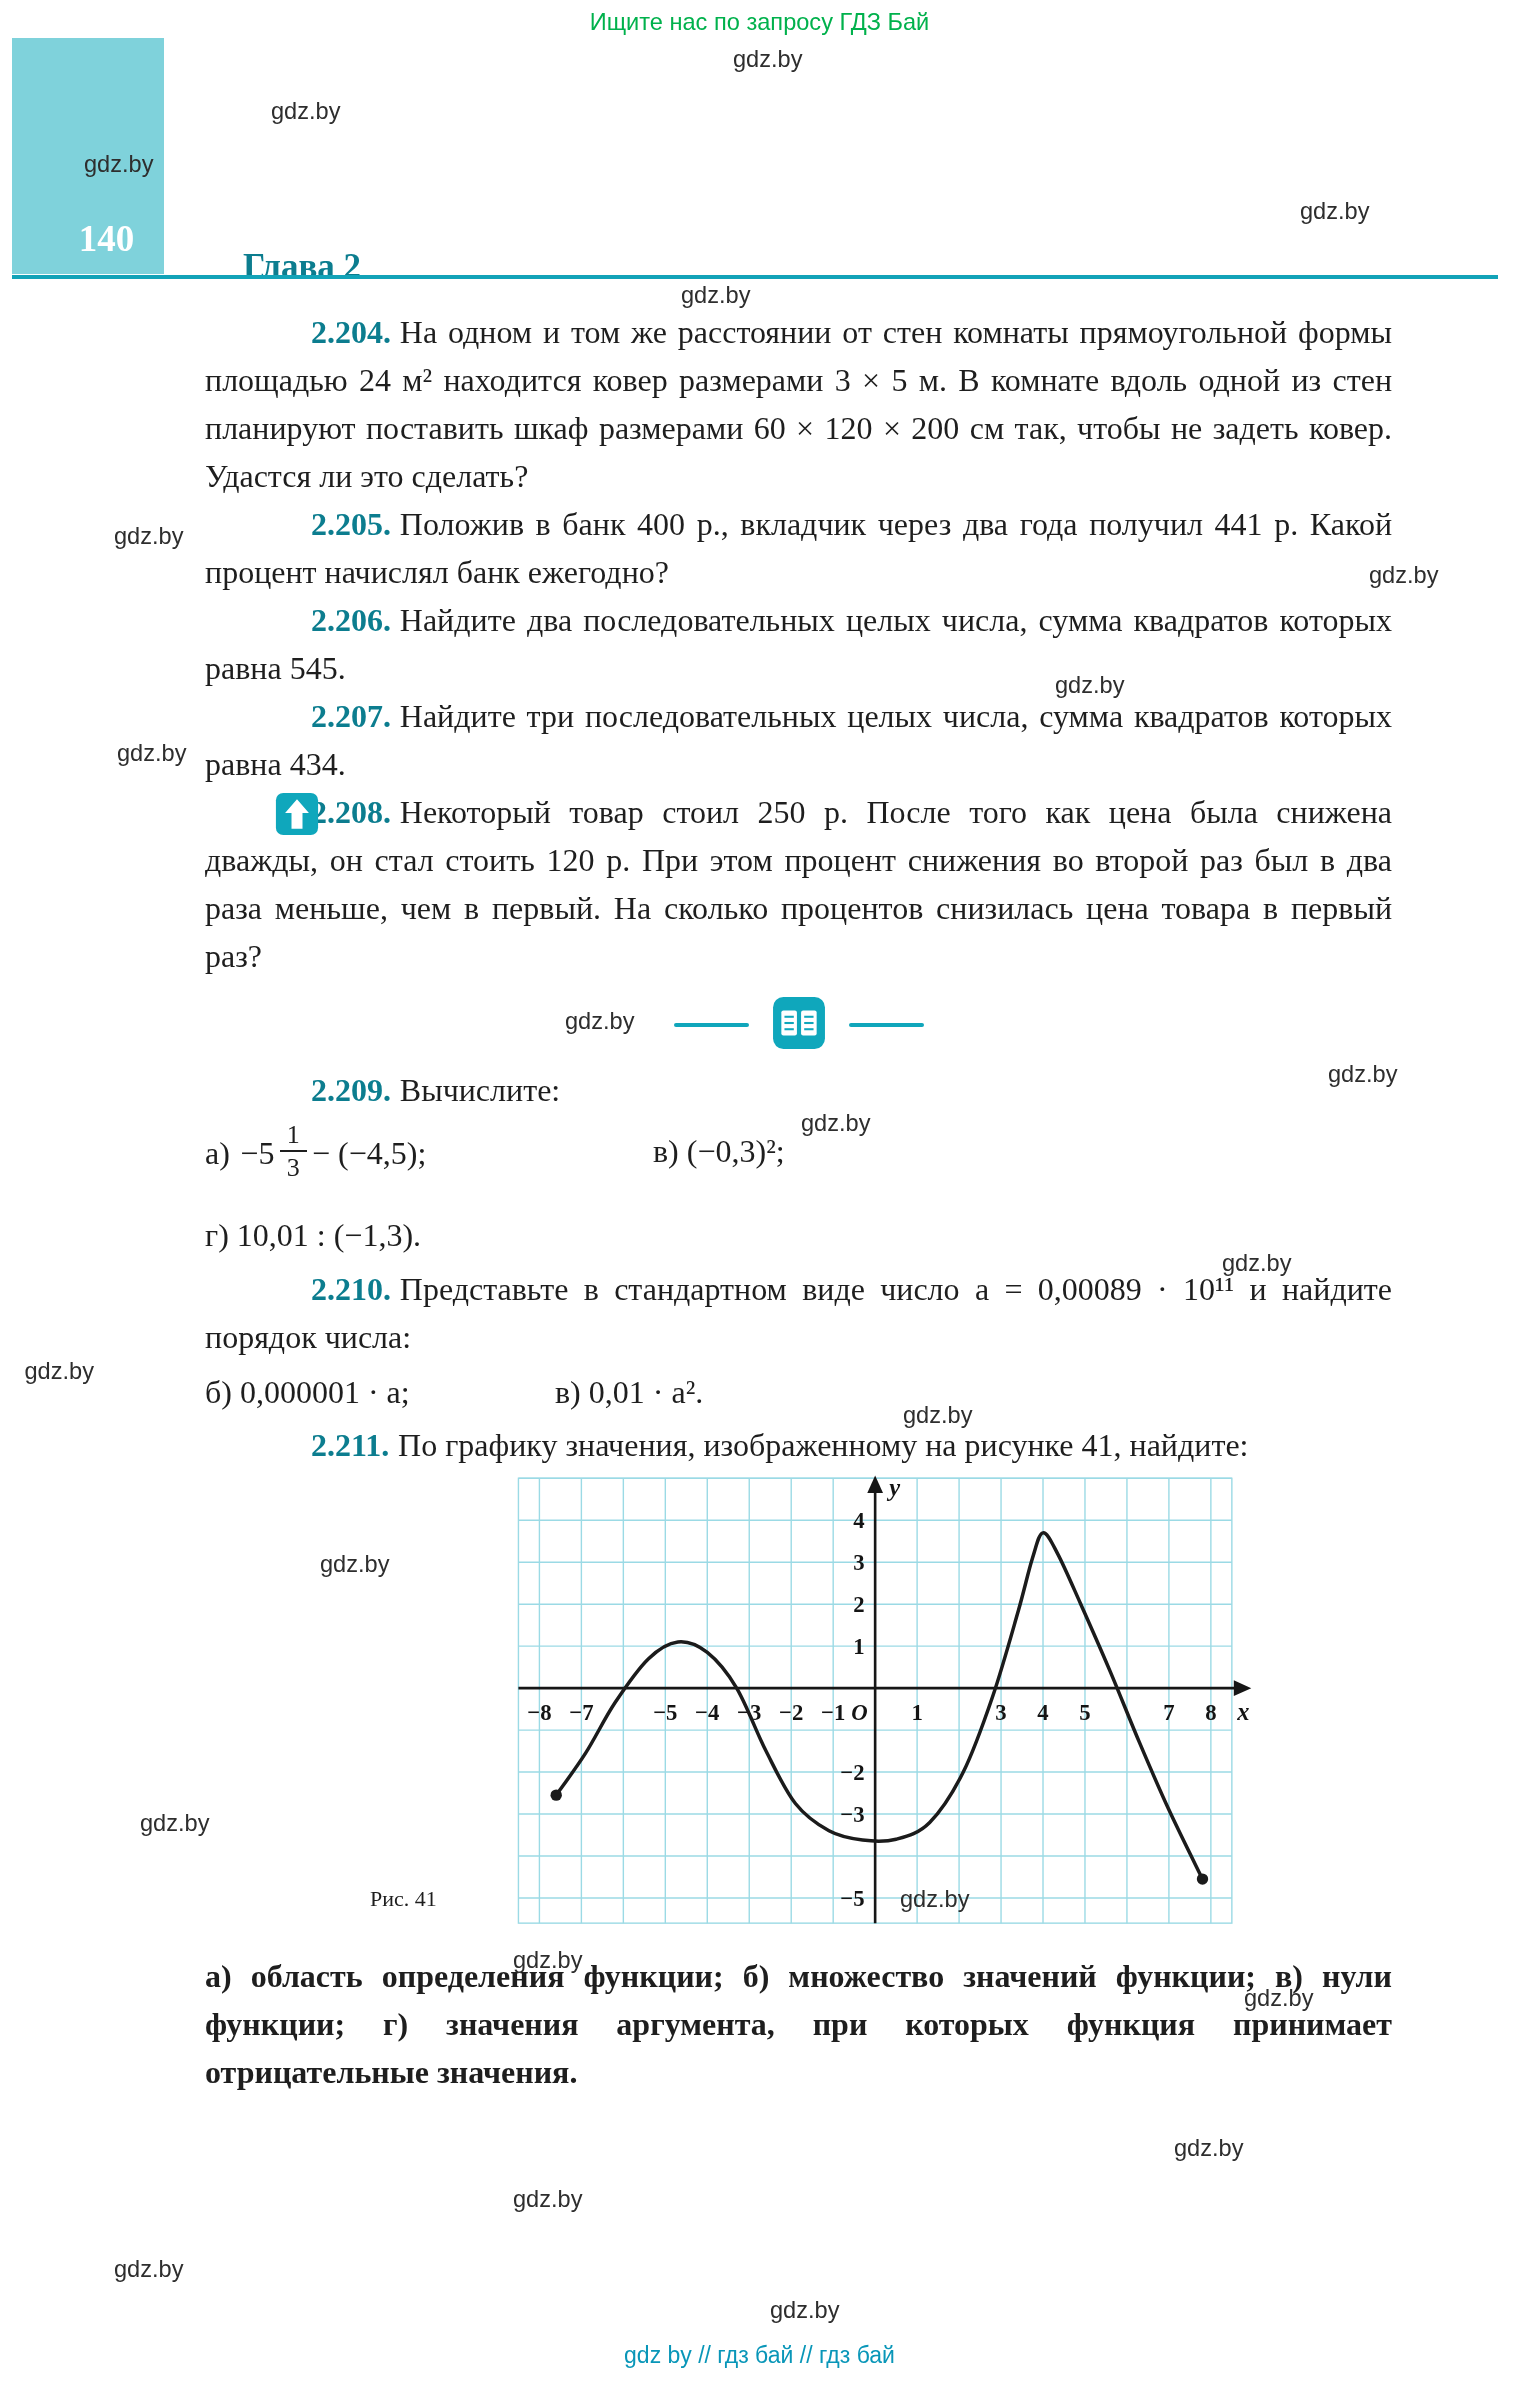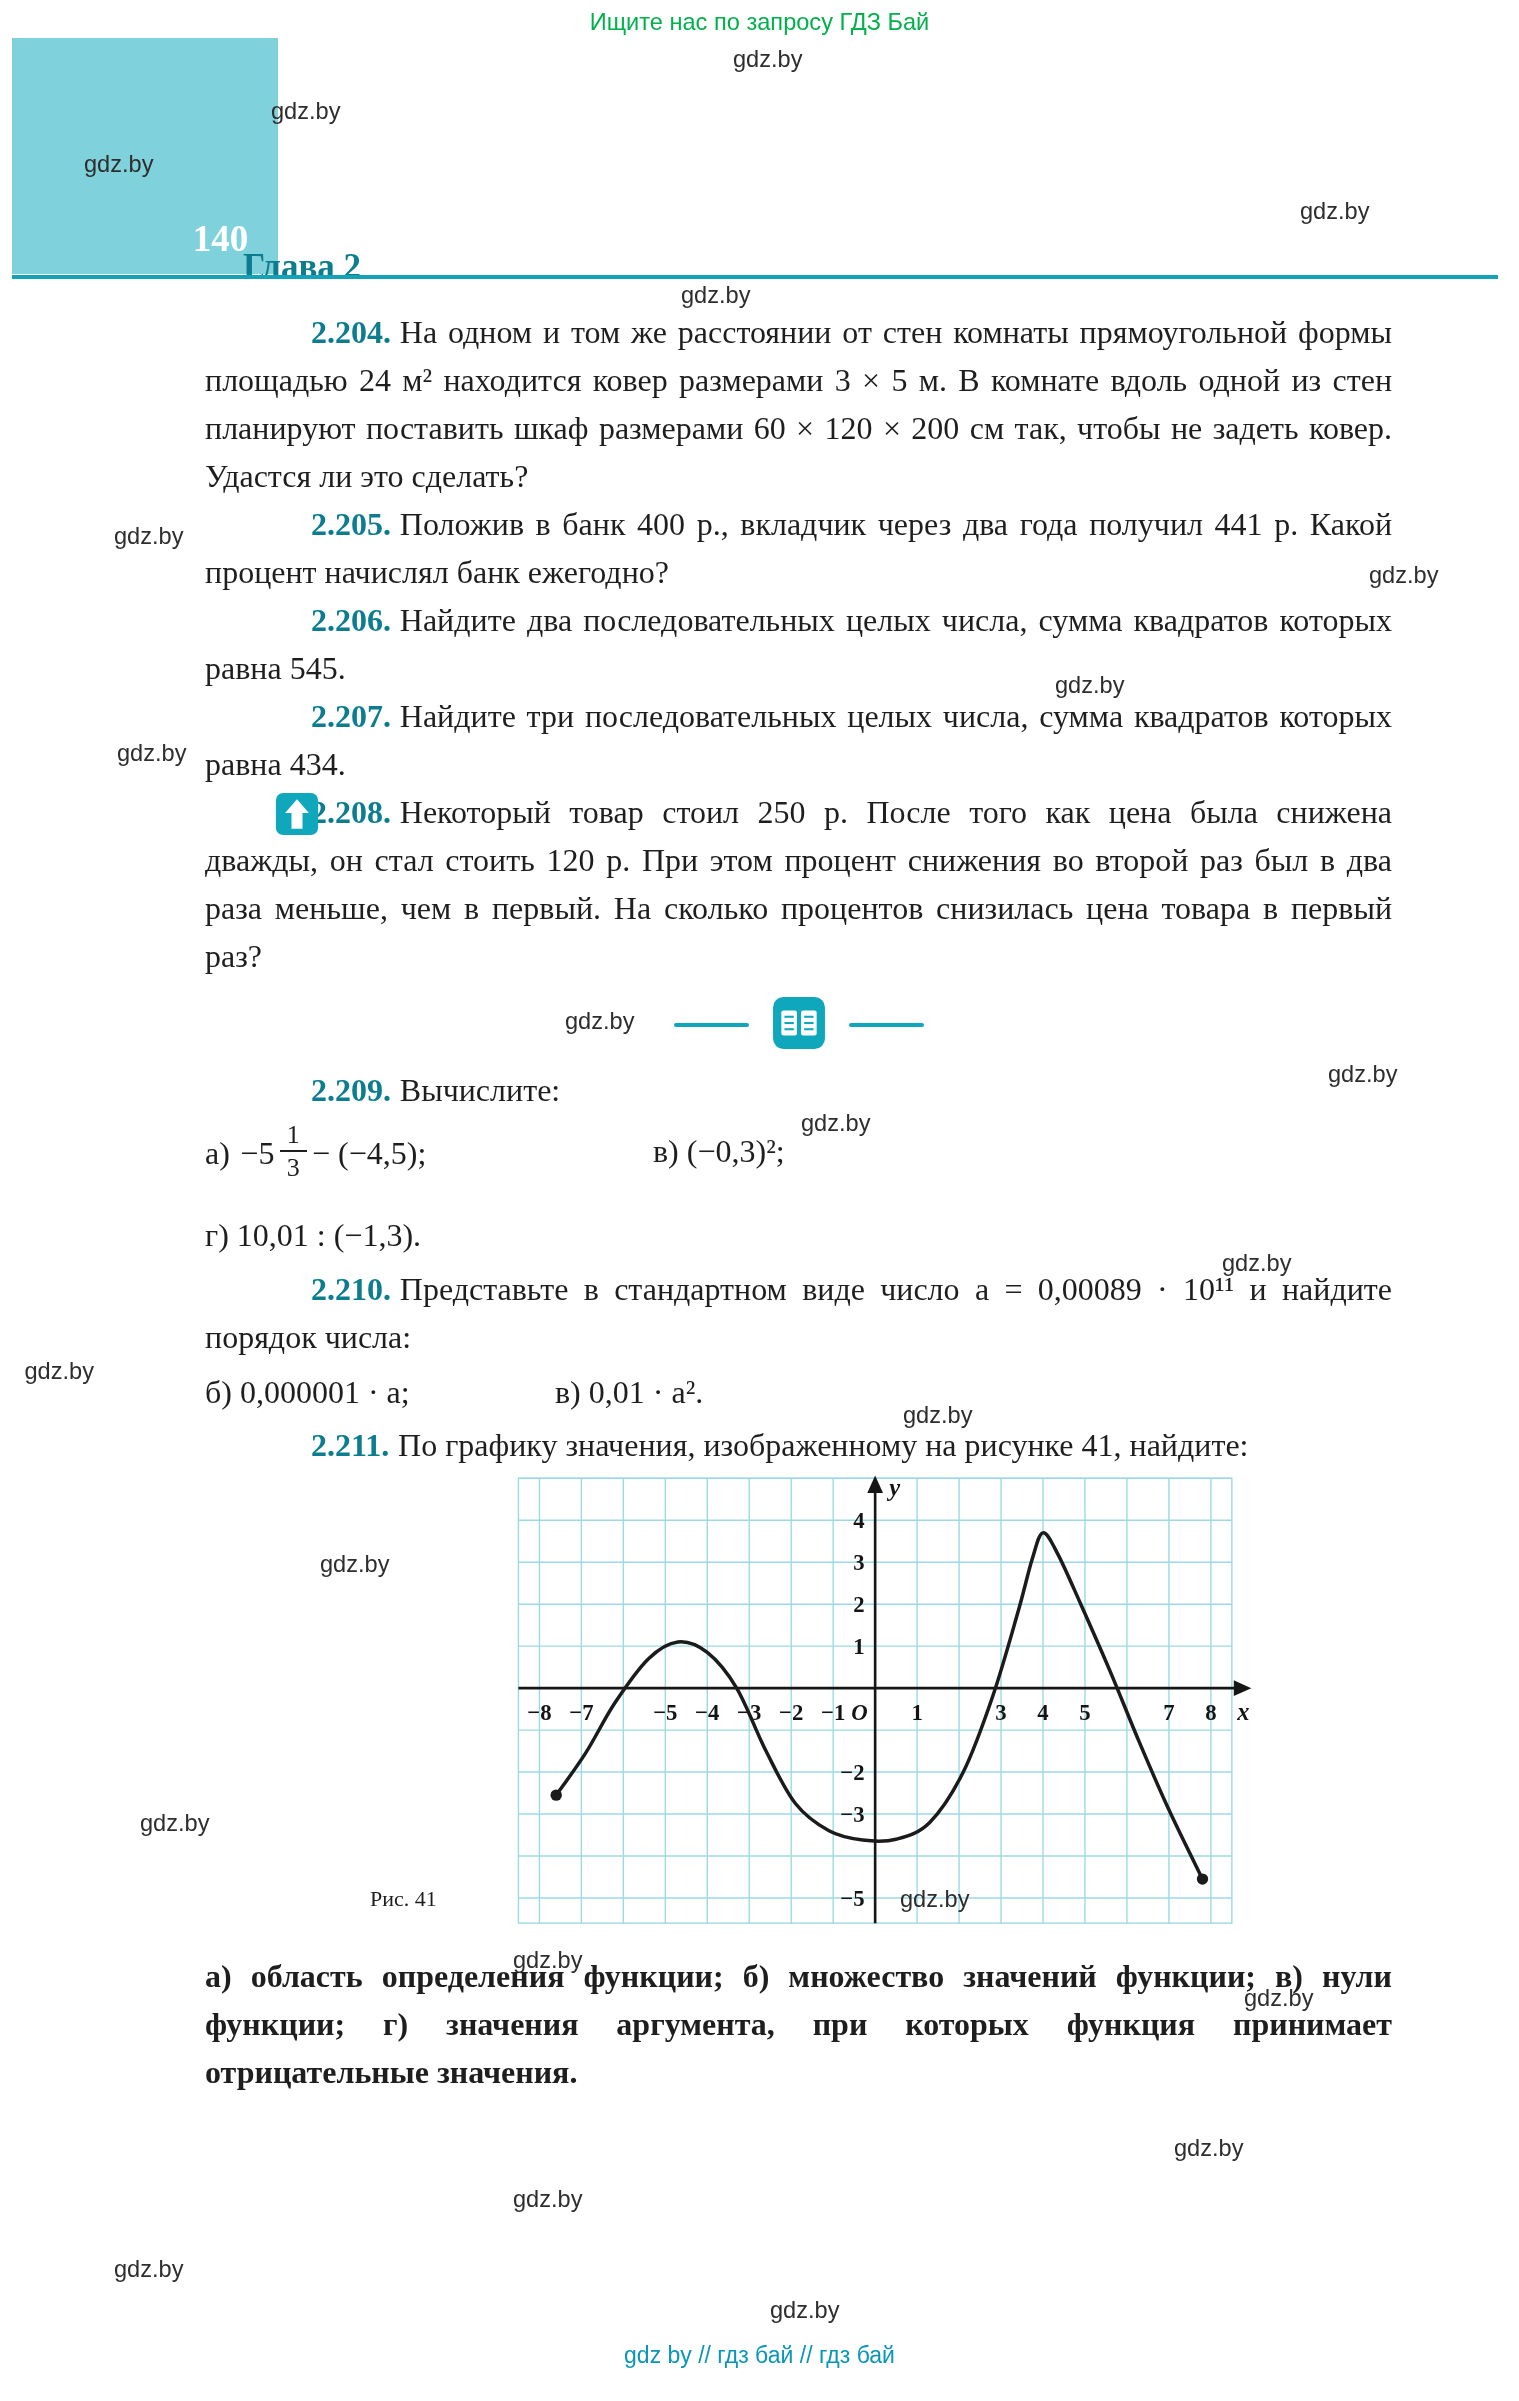--- a/index.html
+++ b/index.html
@@ -12,7 +12,7 @@
   .wm{position:absolute;font-family:"Liberation Sans",sans-serif;font-size:23.6px;
     color:#2e2e2e;white-space:nowrap;z-index:6;pointer-events:none;}
   #wm-layer{position:absolute;inset:0;z-index:6;pointer-events:none;}
-  .corner{position:absolute;left:12.3px;top:38px;width:218px;height:236px;background:#7fd2db;padding-left:48px;}
+  .corner{position:absolute;left:12.3px;top:38px;width:152px;height:236px;background:#7fd2db;}
   .pagenum{position:absolute;right:30px;bottom:14px;font-size:37px;font-weight:bold;color:#ffffff;}
   .chapter{position:absolute;left:243px;top:219px;font-size:35px;font-weight:bold;color:#0c7d8f;margin-top:28px;}
   .rule{position:absolute;left:12.3px;top:275px;width:1486px;height:3.5px;background:#12a3b8;}

